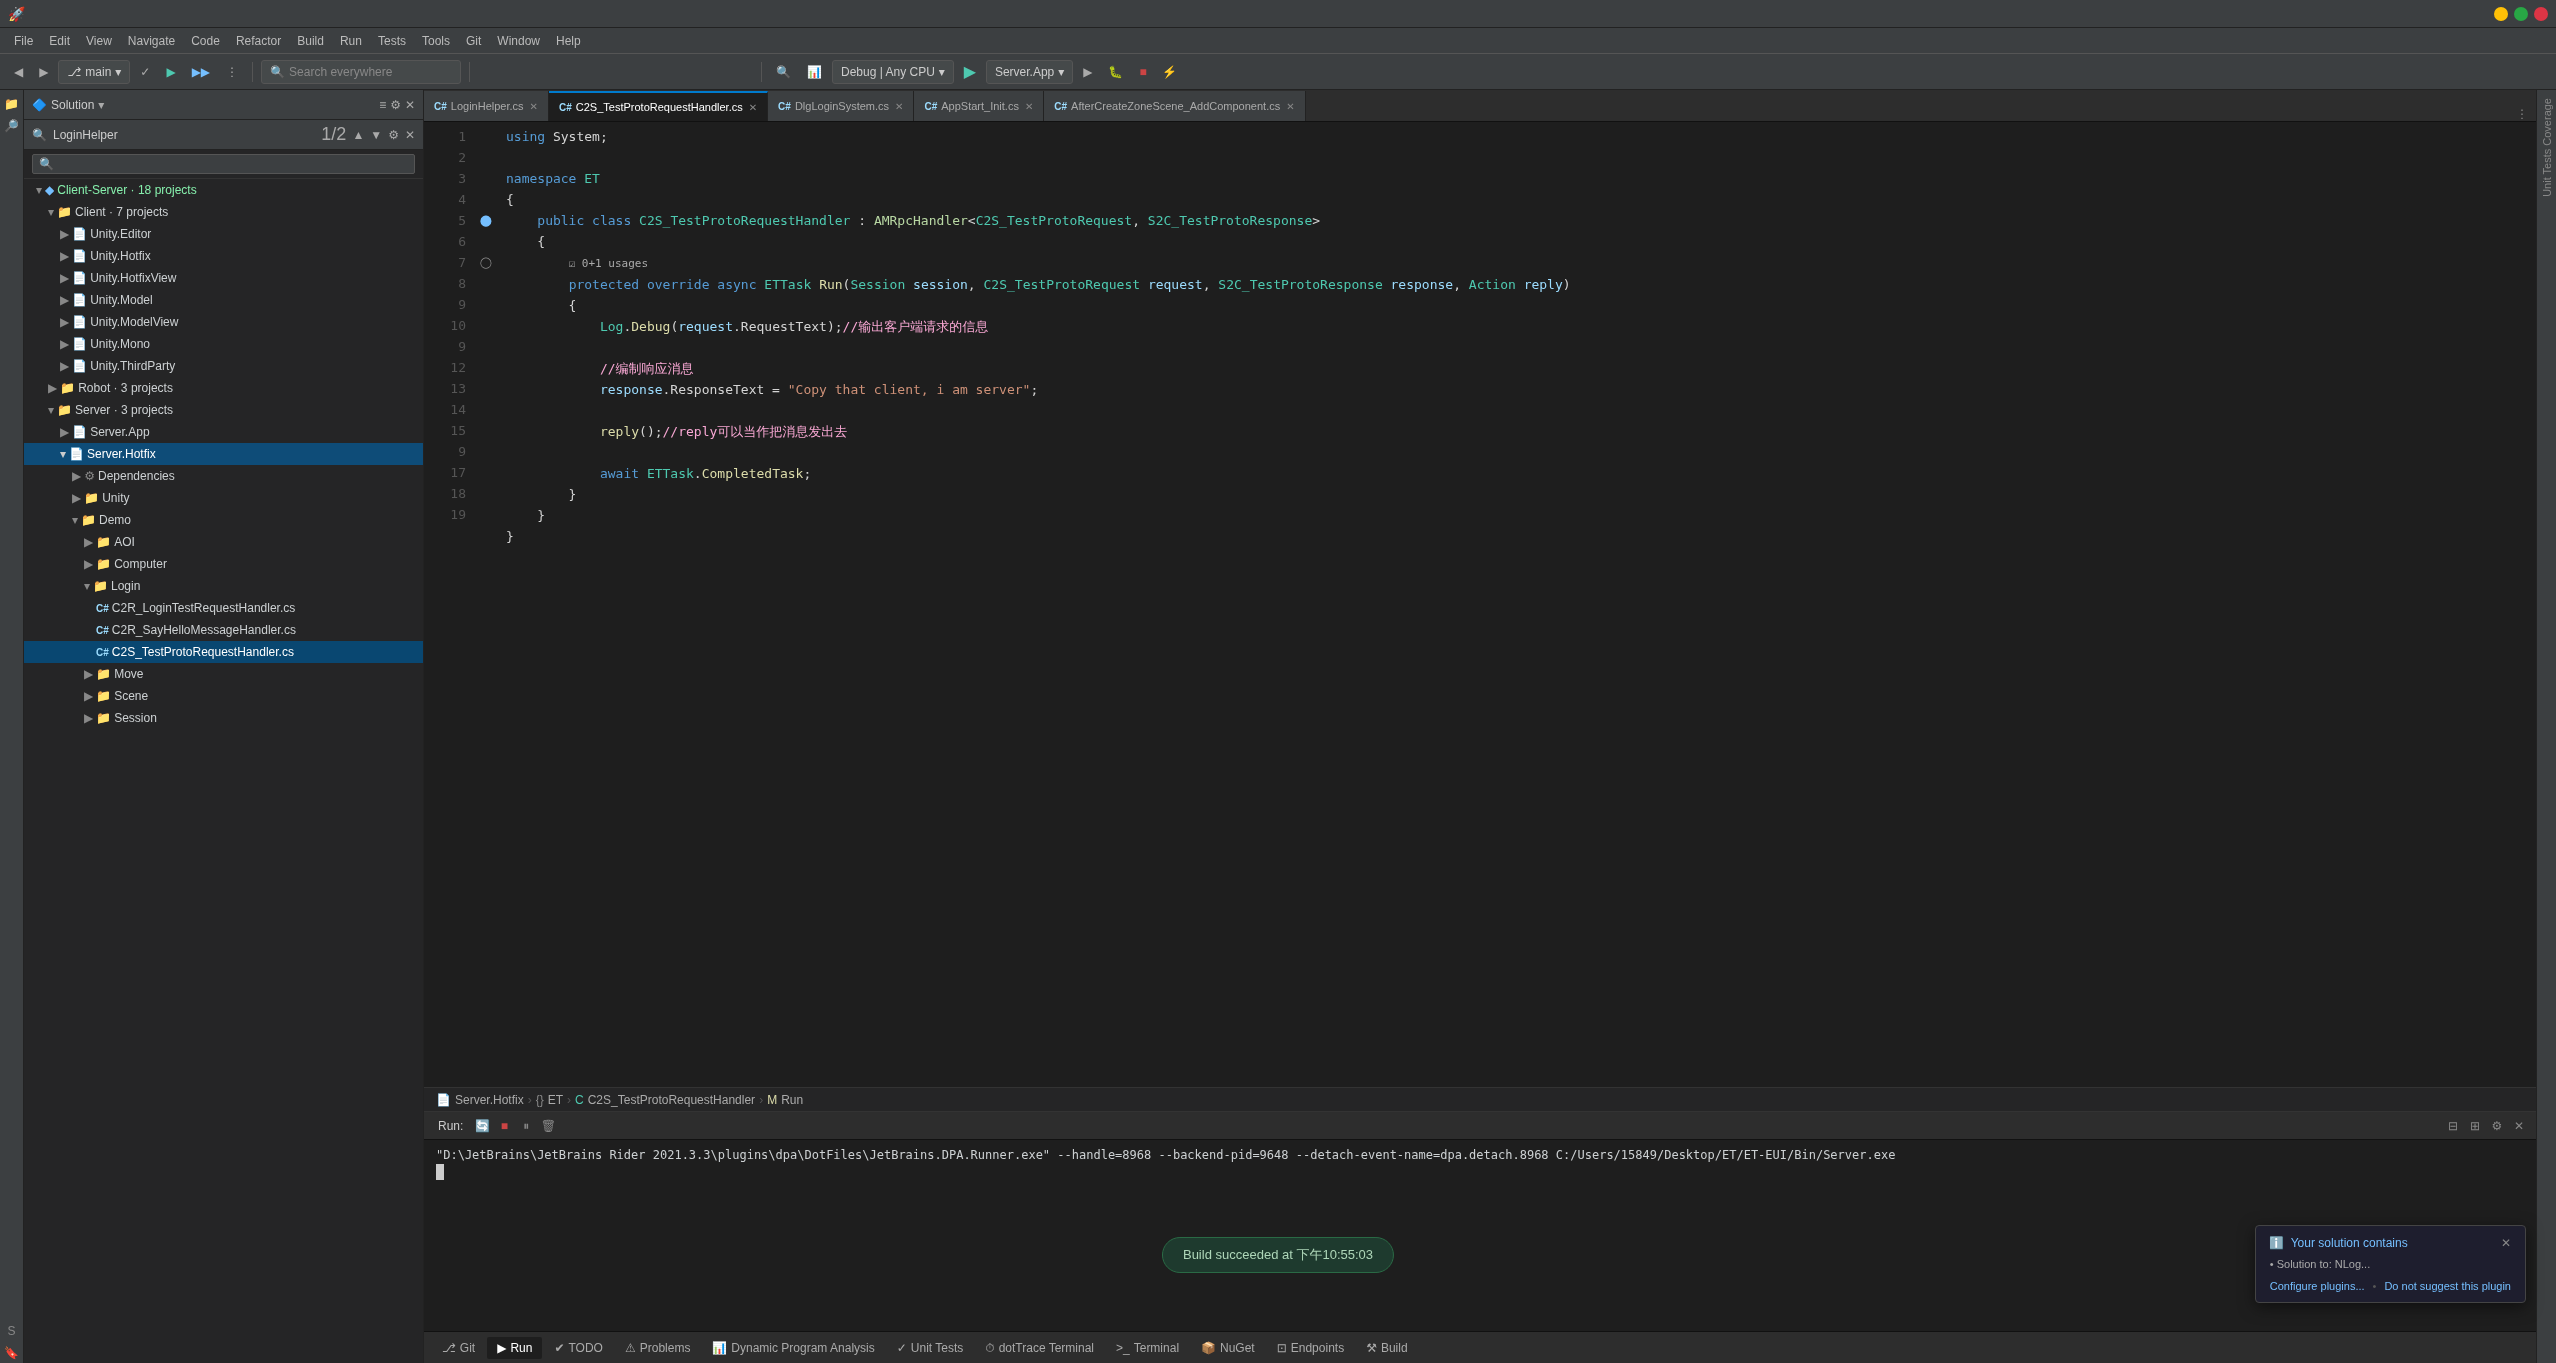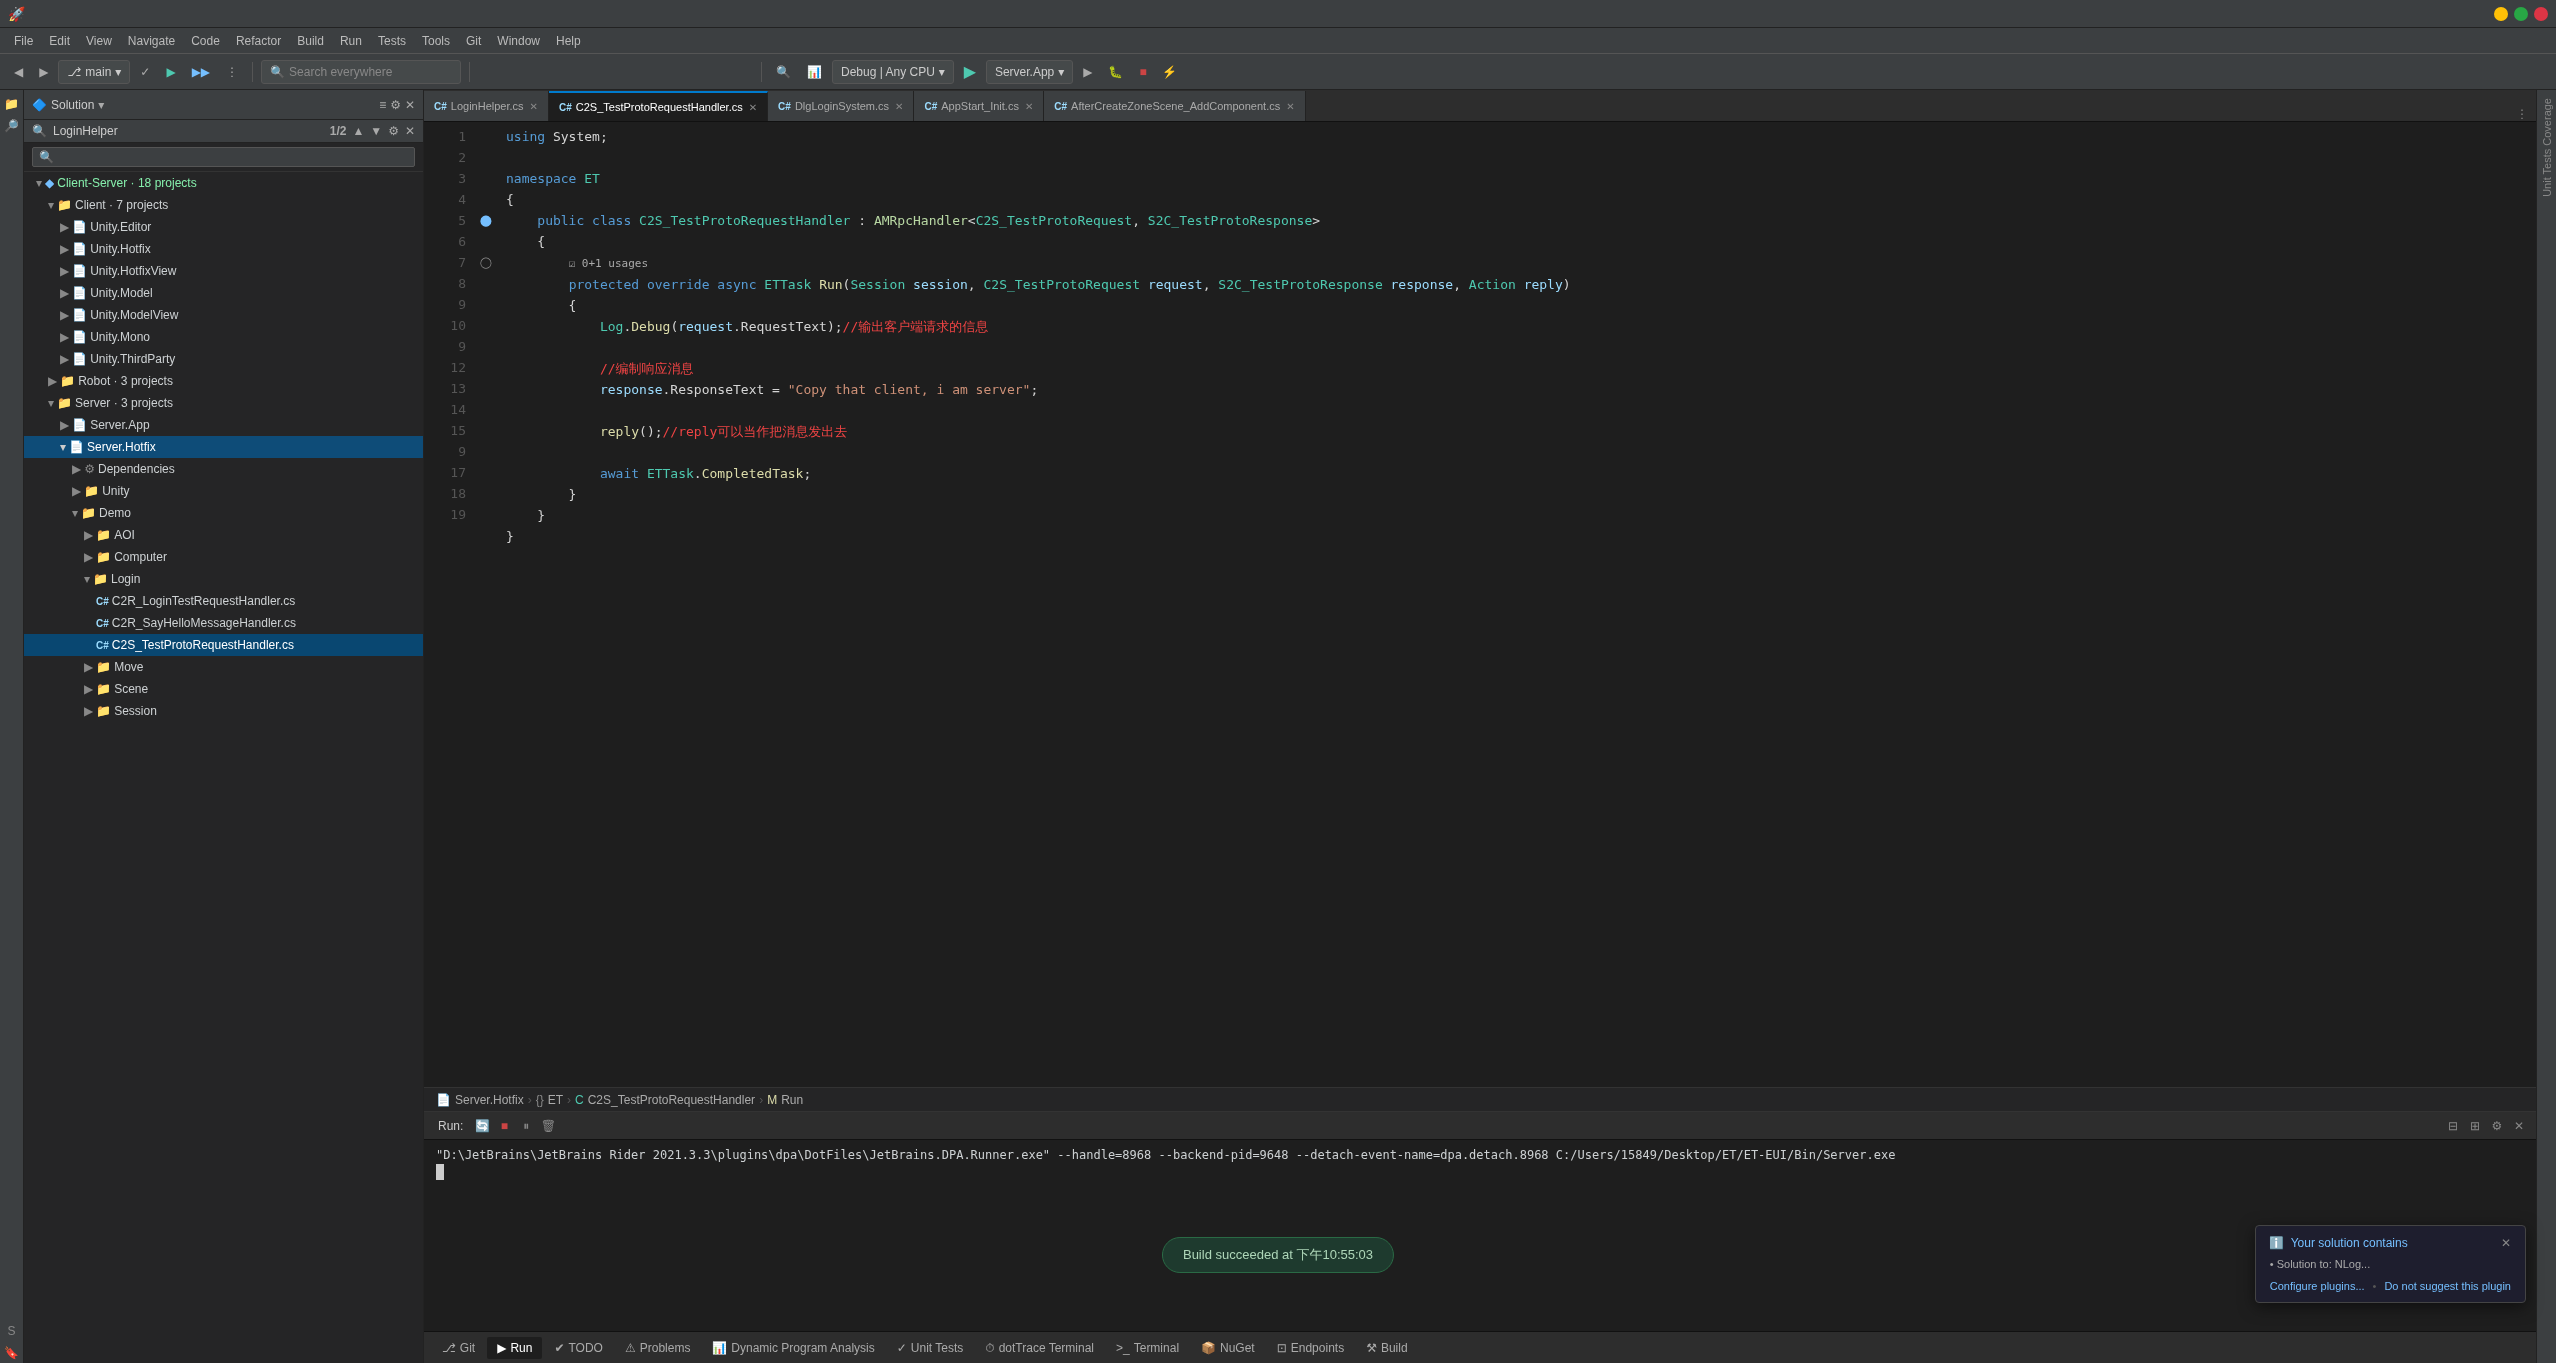--- a/index.html
+++ b/index.html
@@ -485,7 +485,7 @@
     <div style="background:#3c3f41; padding:4px 8px; display:flex; align-items:center; gap:6px; border-bottom:1px solid #222;">
       <span style="color:#75bfff;">🔍</span>
       <span style="color:#ccc;">LoginHelper</span>
-      <span style="margin-left:auto; color:#aaa; font-size:12px;font-weight:bold;">1/2</span>
+      <span style="margin-left:auto; color:#aaa; font-size:18px;">1/2</span>
       <span style="cursor:pointer; color:#aaa;">▲</span>
       <span style="cursor:pointer; color:#aaa;">▼</span>
       <span style="cursor:pointer; color:#aaa;">⚙</span>

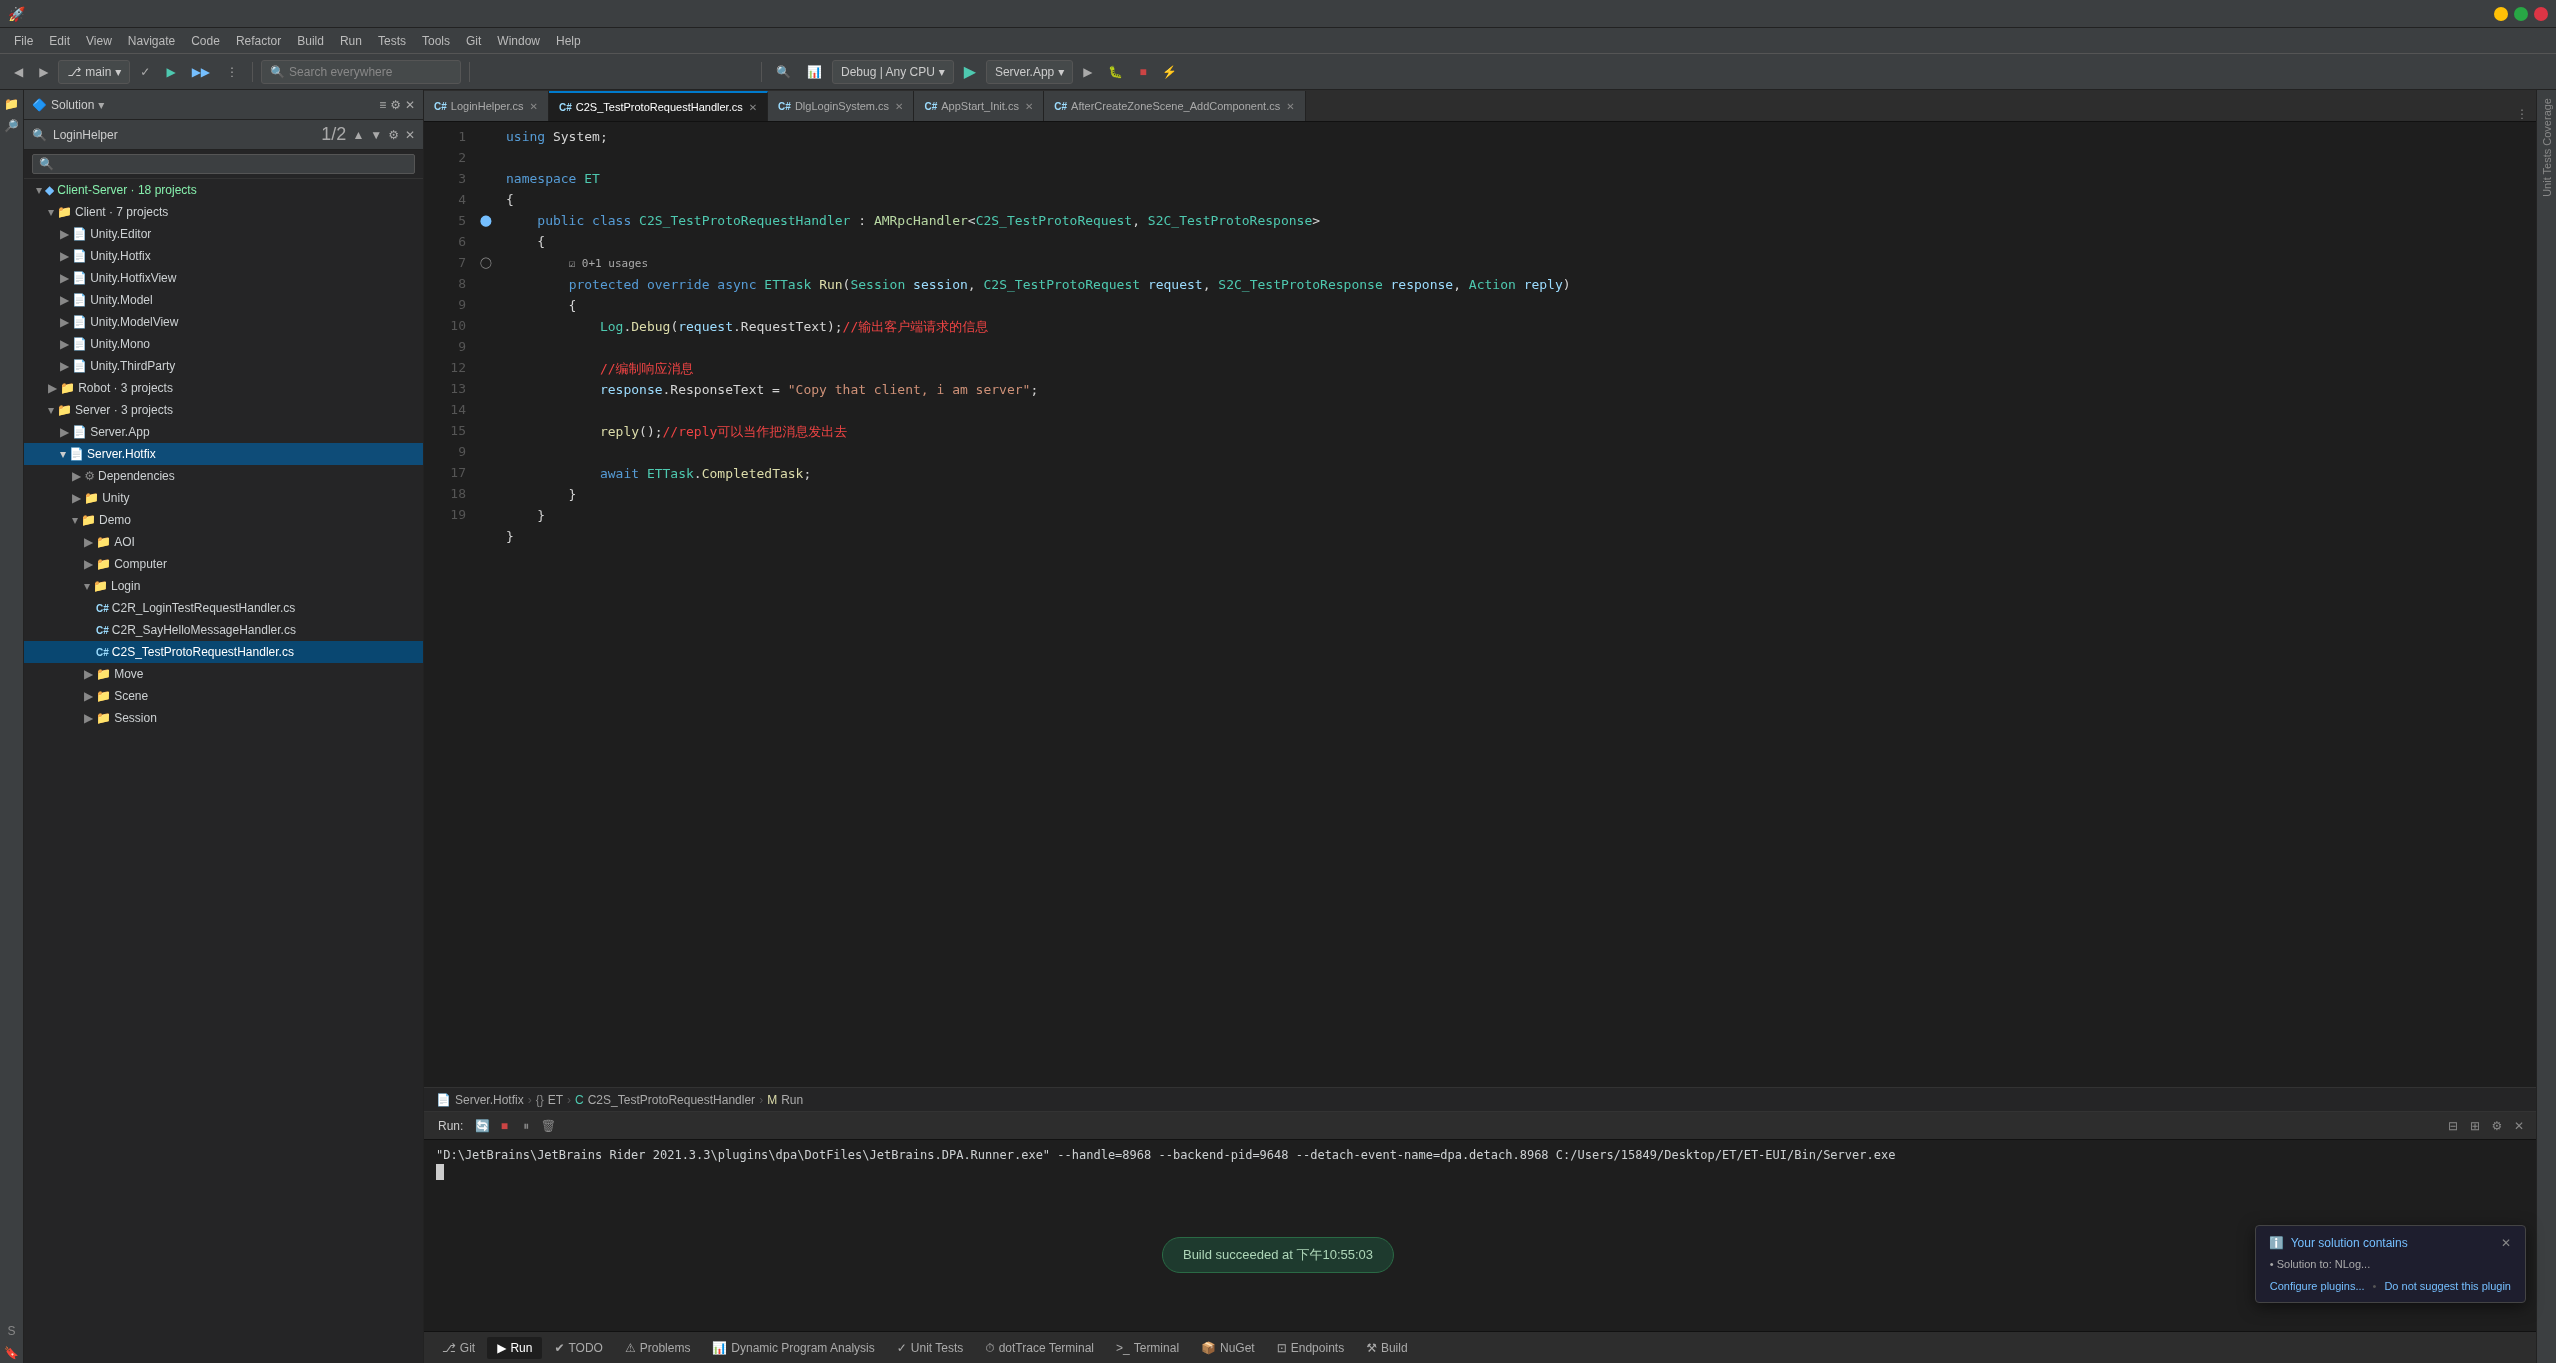--- a/index.html
+++ b/index.html
@@ -269,7 +269,7 @@
     .method { color: #dcdcaa; }
     .str { color: #ce9178; }
     .param { color: #9cdcfe; }
-    .comment { color: #ef4444; }
+    .comment { color: #f9a8d4; }
     .interface { color: #b8d7a3; }
 
     

